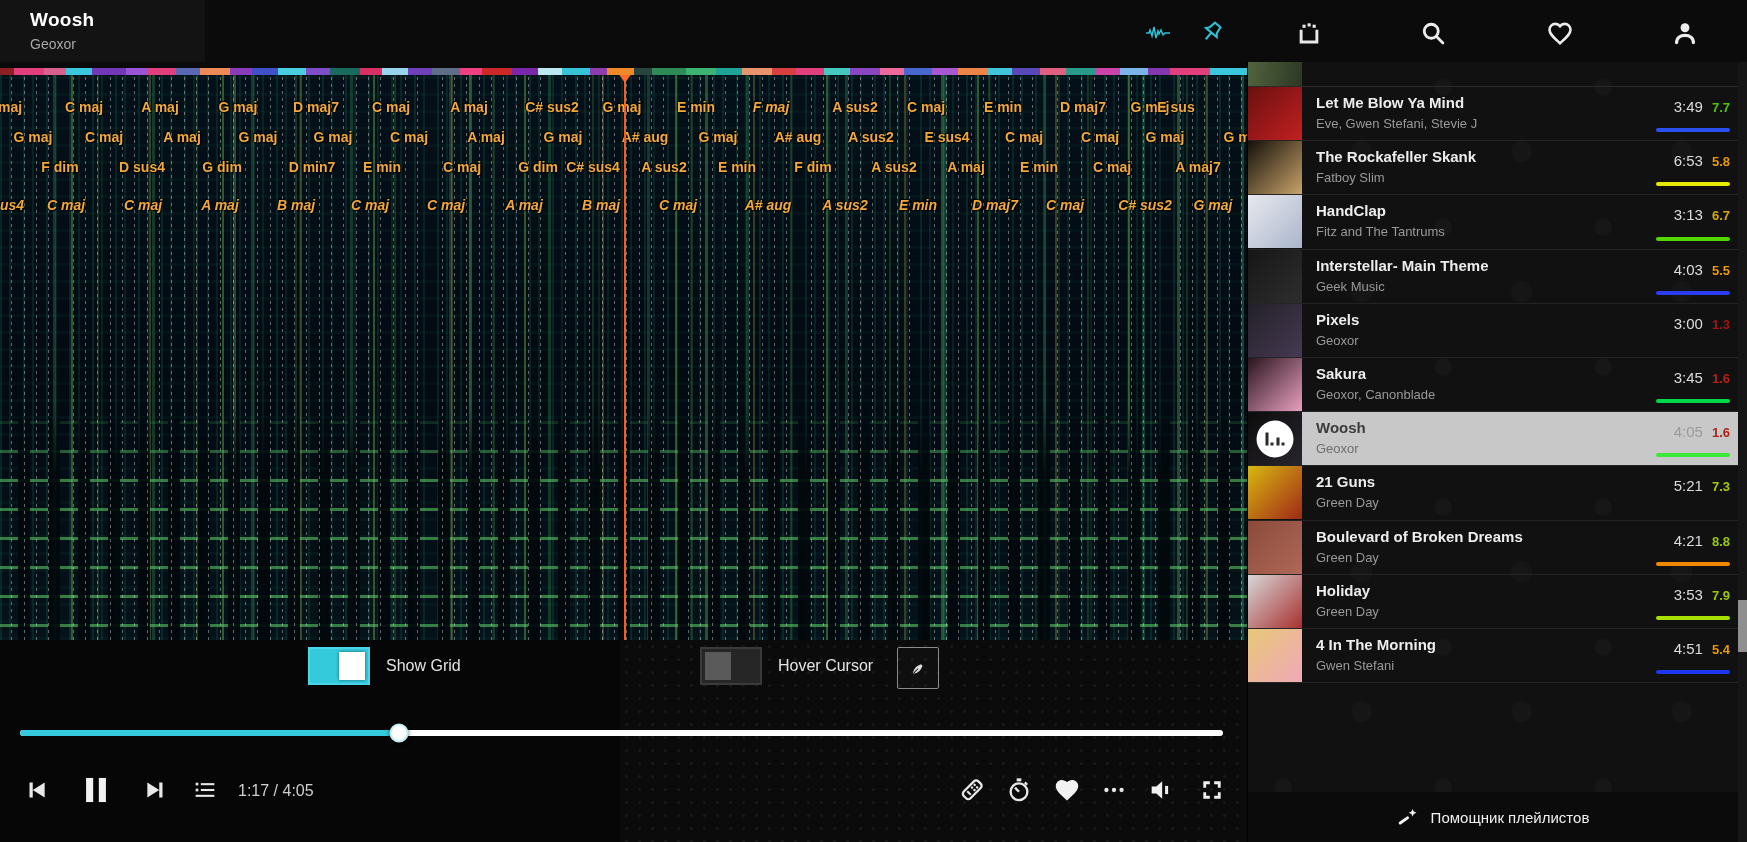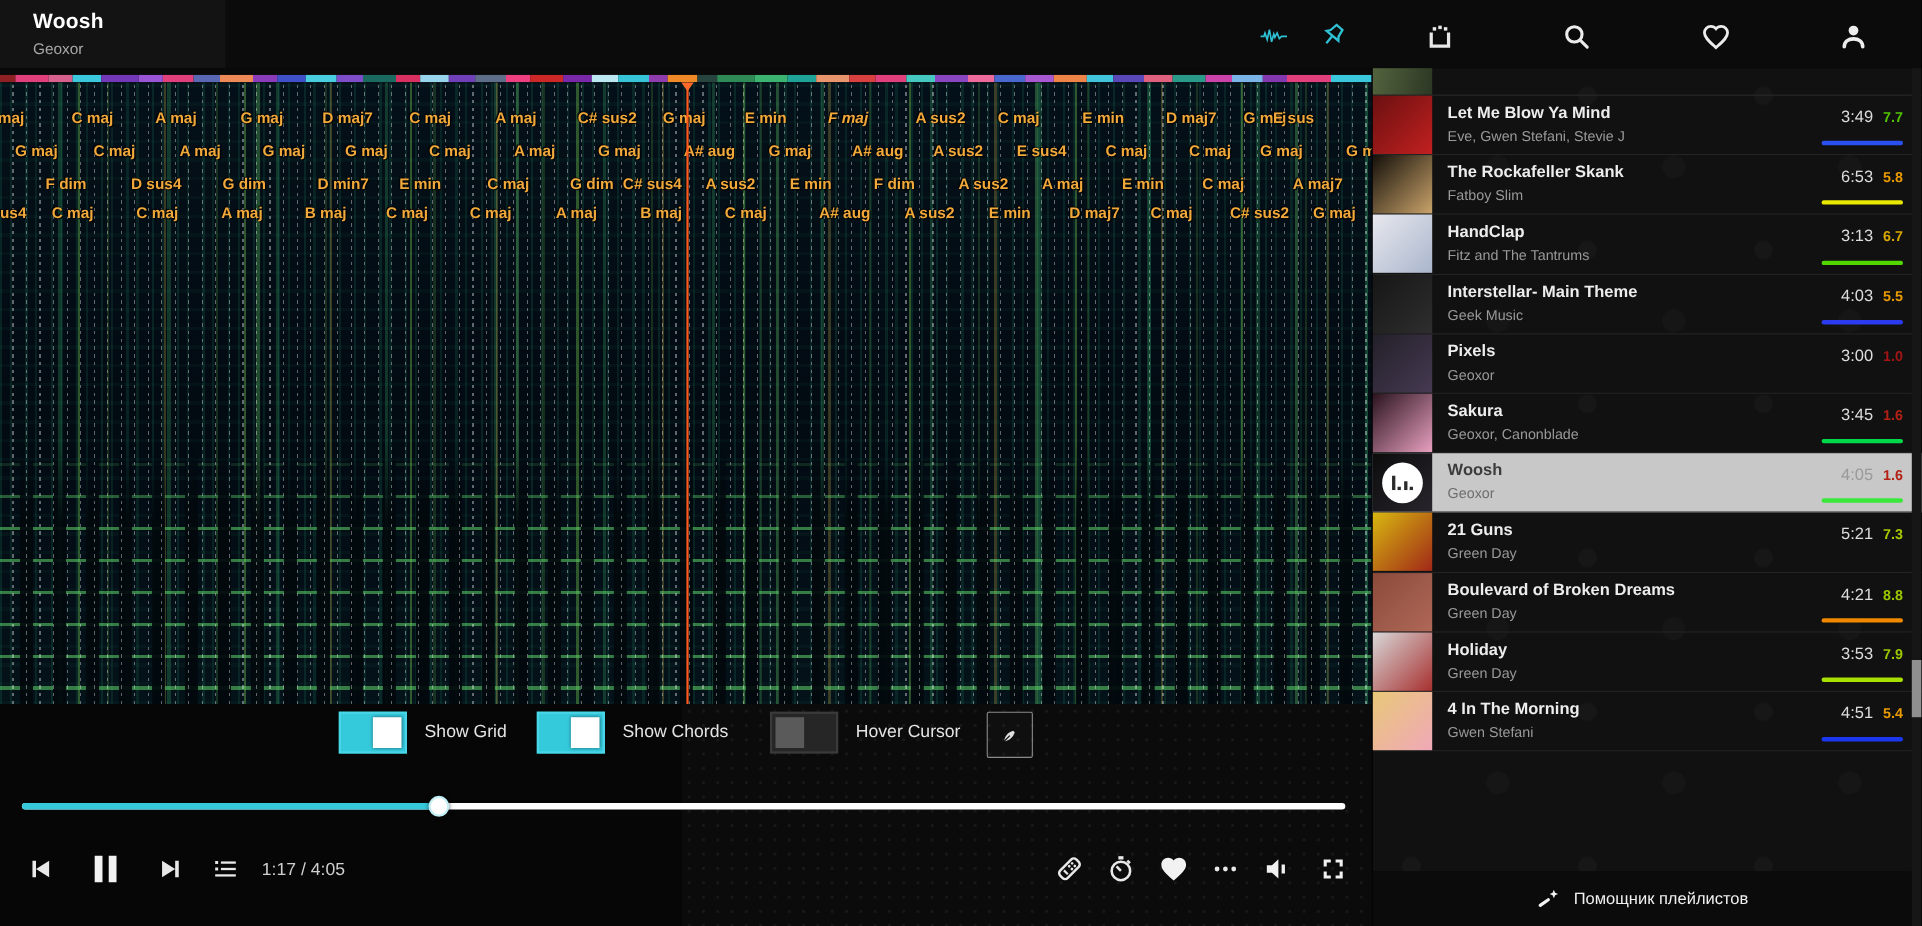--- a/index.html
+++ b/index.html
@@ -252,7 +252,7 @@
           <span class="chord" style="left: 1112px;">C maj</span>
           <span class="chord" style="left: 1198px;">A maj7</span>
         </div>
-        <div class="chord-row" style="top: 110px;">
+        <div class="chord-row" style="top: 122px; font-style: italic;">
           <span class="chord" style="left: 12px;">us4</span>
           <span class="chord" style="left: 66px;">C maj</span>
           <span class="chord" style="left: 143px;">C maj</span>

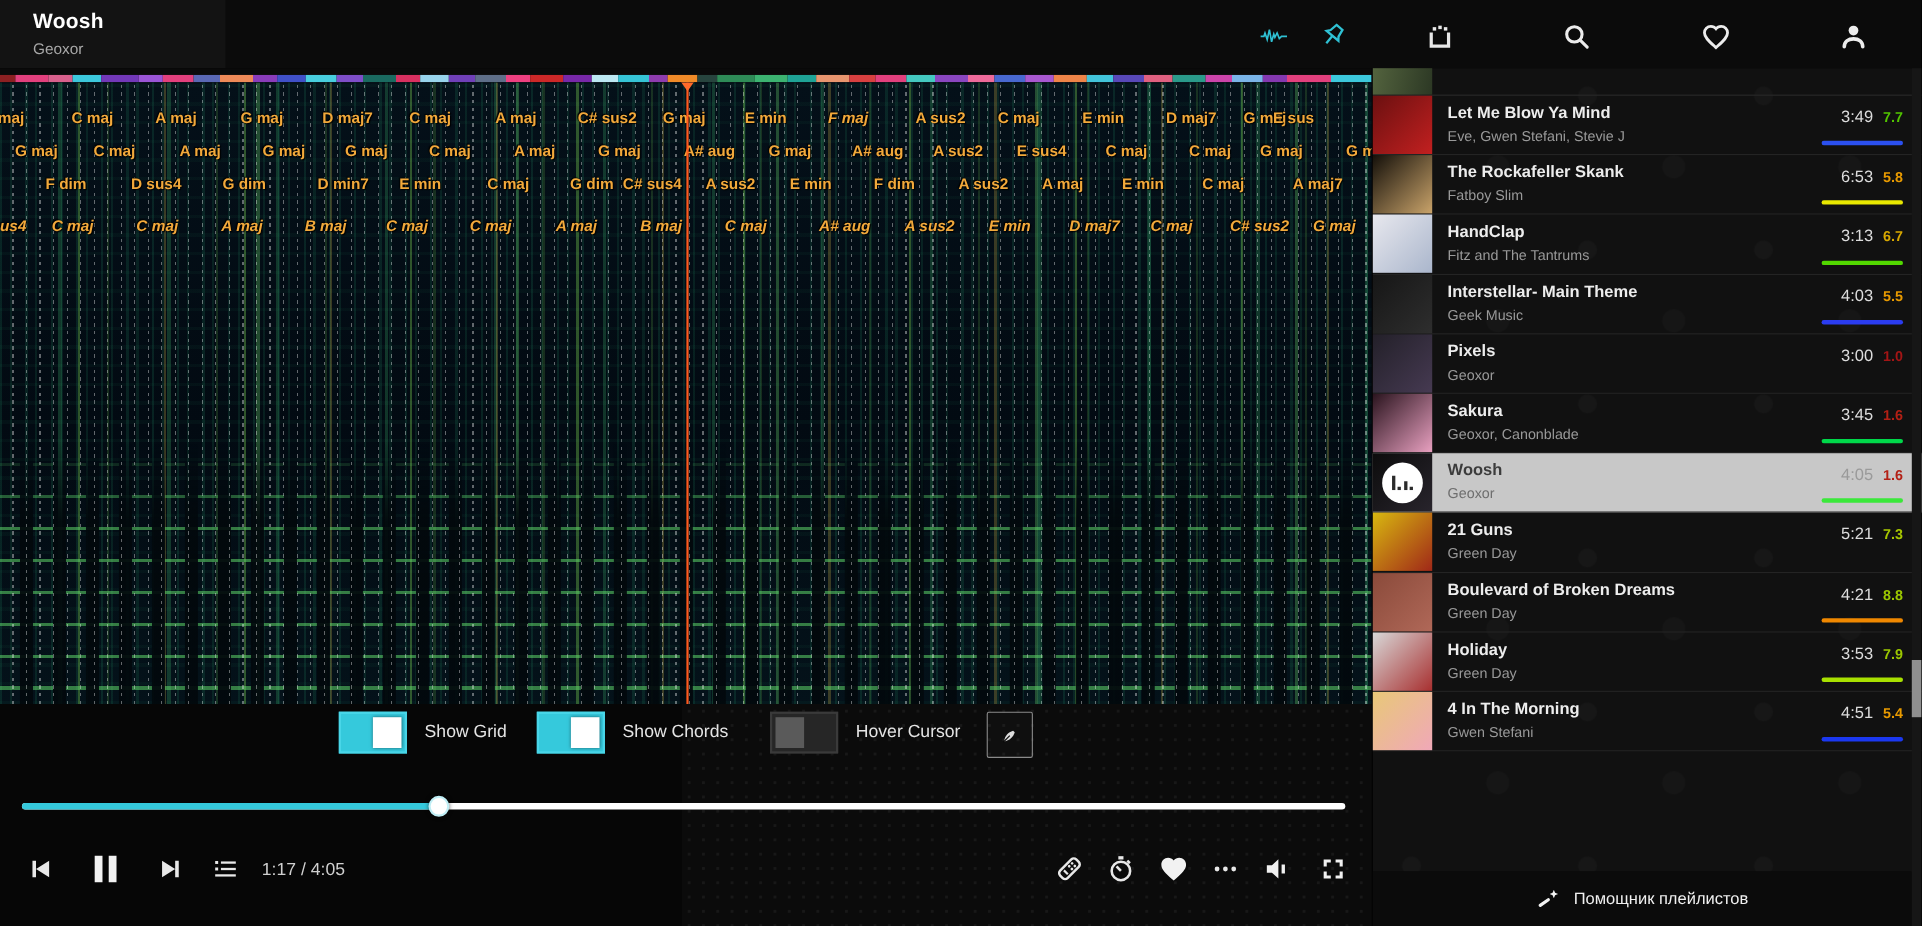--- a/index.html
+++ b/index.html
@@ -429,7 +429,7 @@
           <div class="meta-ar">Geoxor</div>
           <div class="dur-wrap">
             <span class="du">3:00</span>
-            <span class="sc" style="color: rgb(163, 21, 21);">1.0</span>
+            <span class="sc" style="color: rgb(163, 21, 21);">1.3</span>
           </div>
         </div>
         <div class="prow">

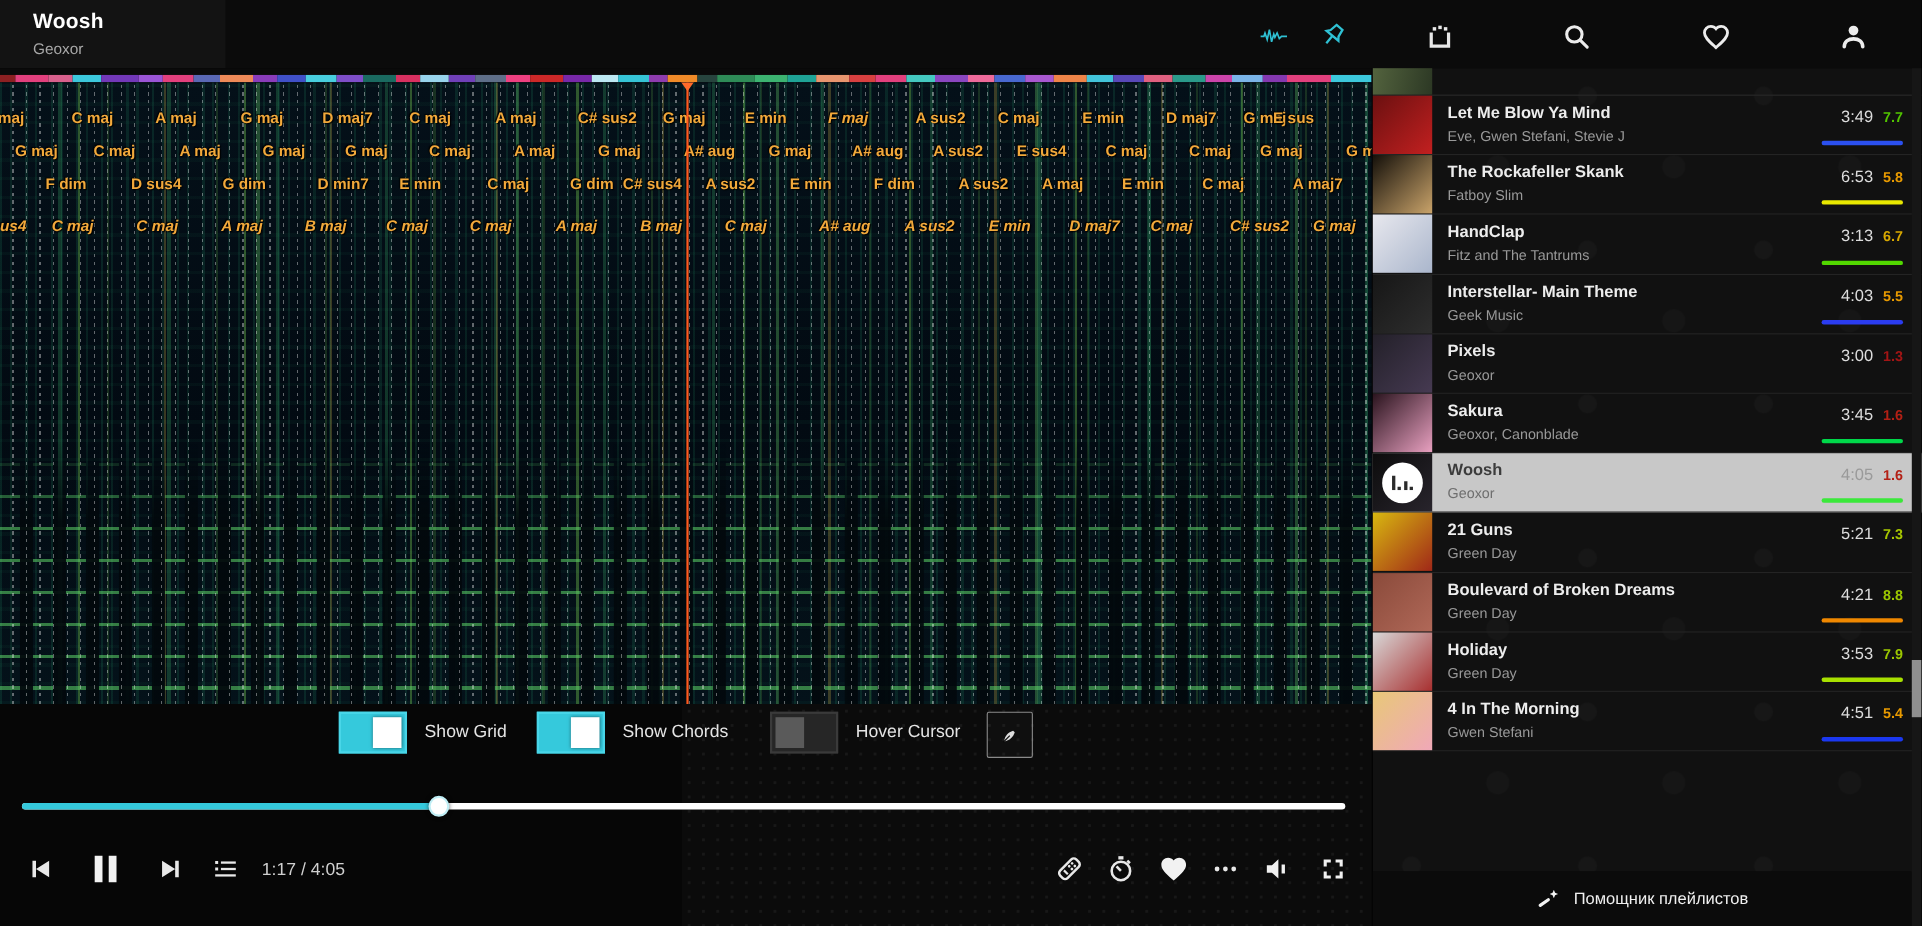--- a/index.html
+++ b/index.html
@@ -282,12 +282,6 @@
         </div>
       <span class="tgl-label">Show Grid</span>
     </div>
-    <div class="tgl-group" style="left:488px">
-      <div class="tgl on">
-          <div class="knob"></div>
-        </div>
-      <span class="tgl-label">Show Chords</span>
-    </div>
     <div class="tgl-group" style="left:700px">
       <div class="tgl off">
           <div class="knob"></div>

